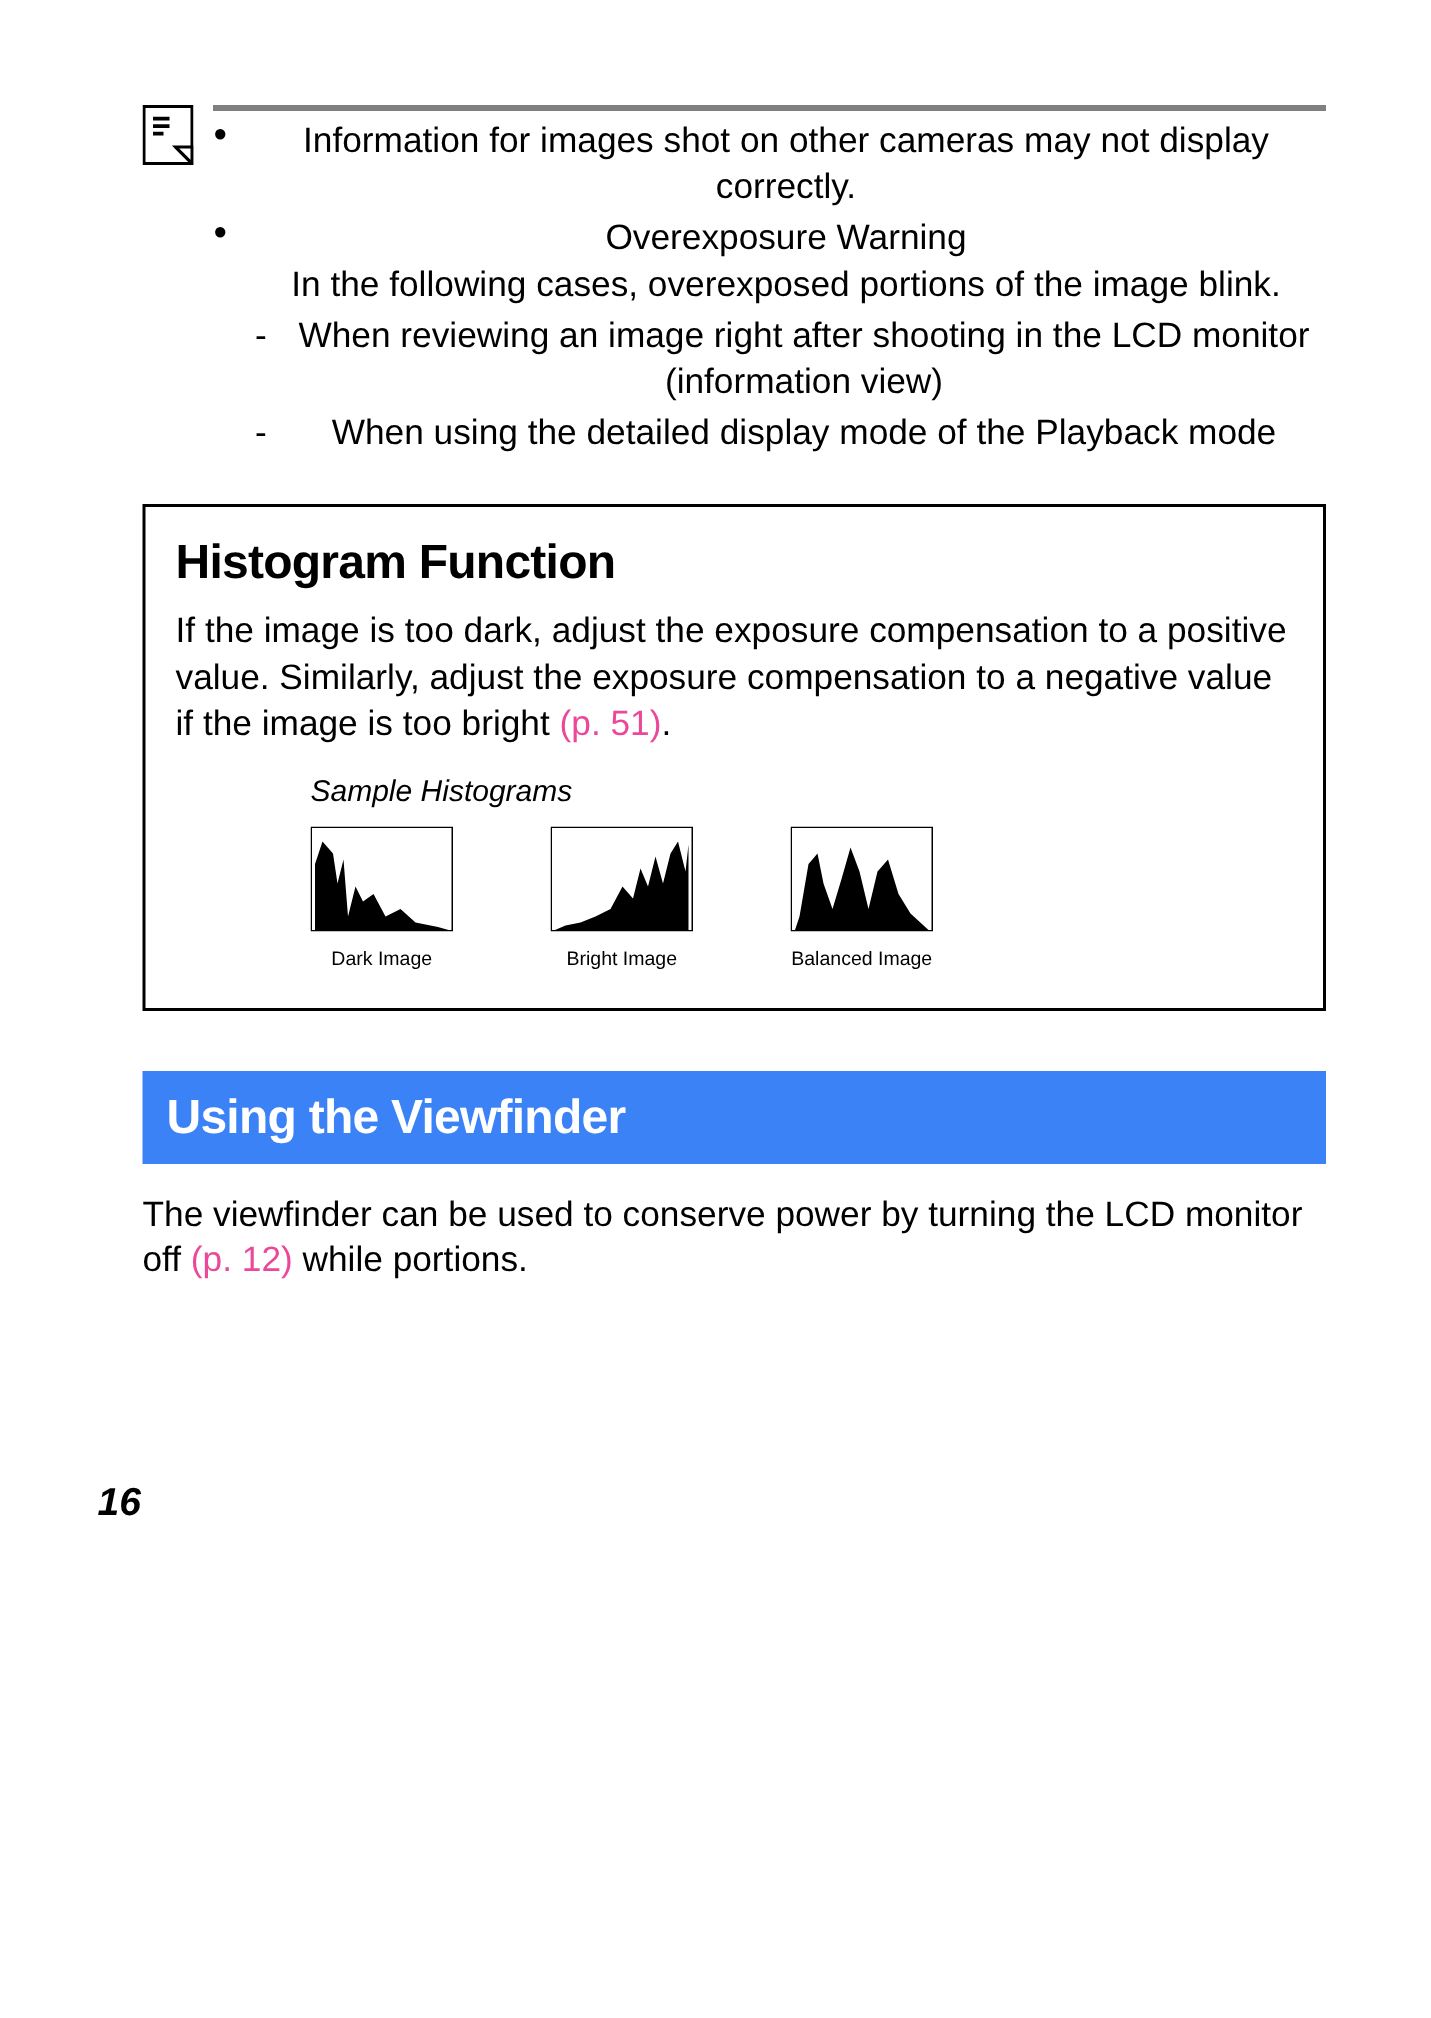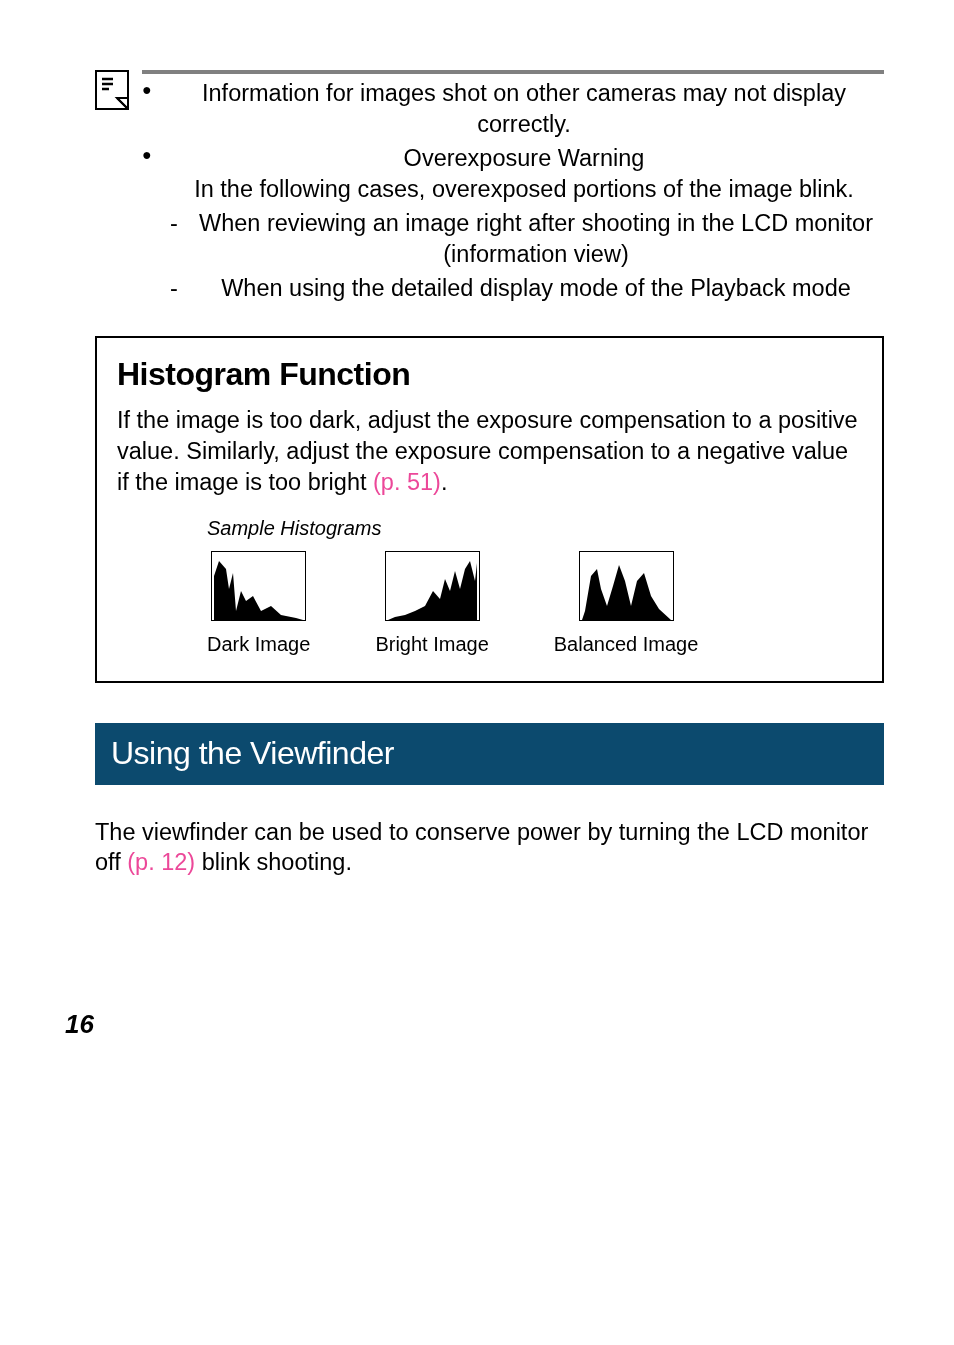--- a/index.html
+++ b/index.html
@@ -86,7 +86,7 @@
   }
   .sample { text-align:center; }
   .sample svg { display:block; margin: 0 auto 10px auto; }
-  .sample .cap { font-size: 20px; }
+  .sample .cap { font-size: 13px; }
   .section-bar {
     background:#0c4a6e;
     color:#fff;

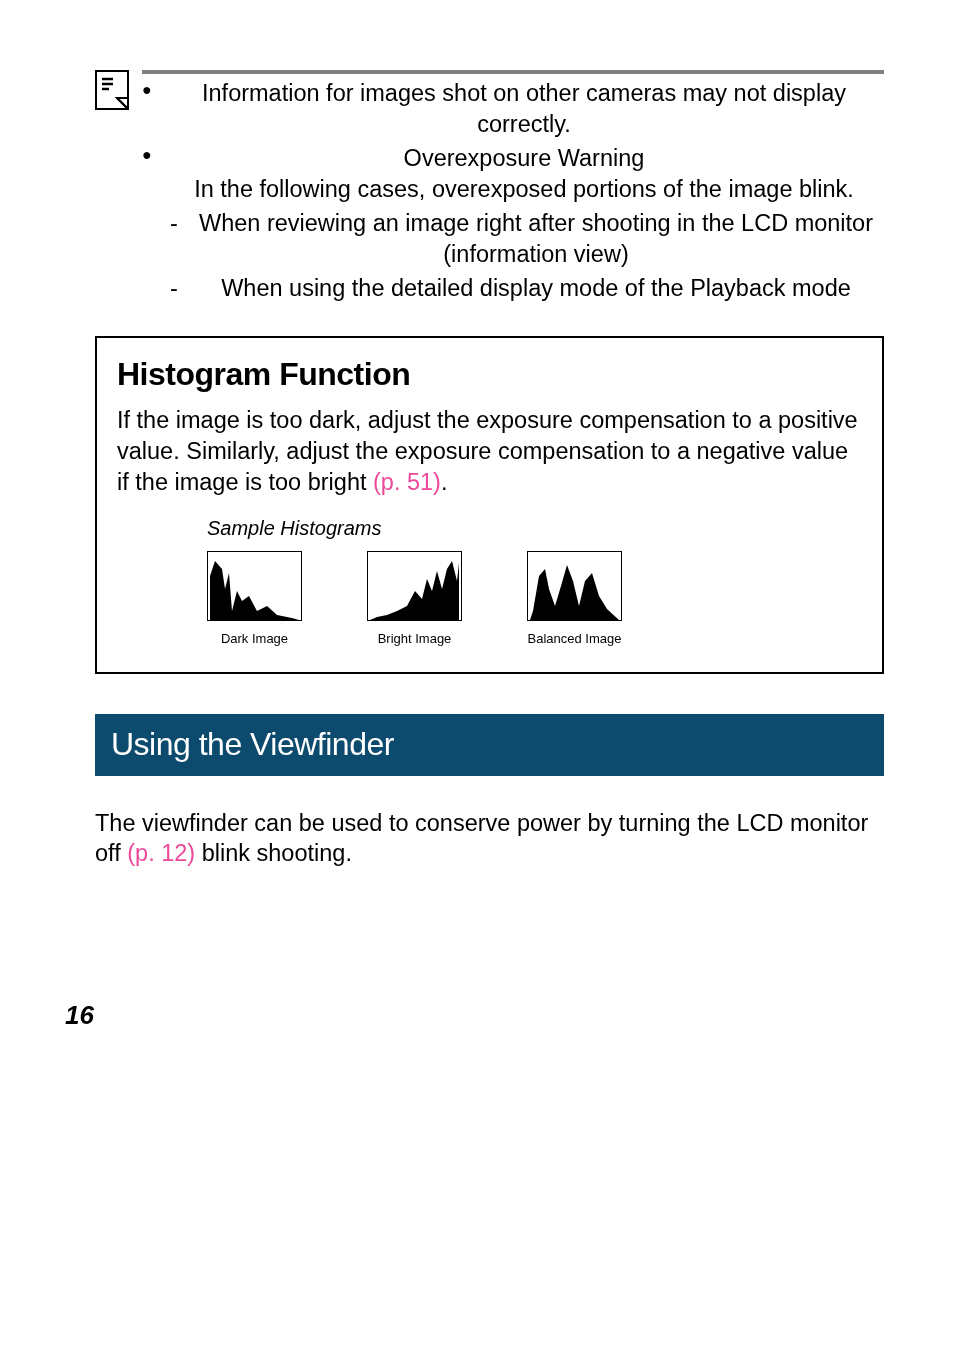--- a/index.html
+++ b/index.html
@@ -88,15 +88,15 @@
   .sample svg { display:block; margin: 0 auto 10px auto; }
   .sample .cap { font-size: 13px; }
   .section-bar {
-    background:#0c4a6e;
+    background:#3b82f6;
     color:#fff;
     font-family: Arial, Helvetica, sans-serif;
-    font-weight: 400;
+    font-weight: 700;
     font-size: 32px;
     letter-spacing: -0.5px;
     padding: 10px 16px;
     margin-top: 40px;
-    margin-bottom: 32px;
+    margin-bottom: 18px;
   }
   .page-num {
     font-weight: bold;

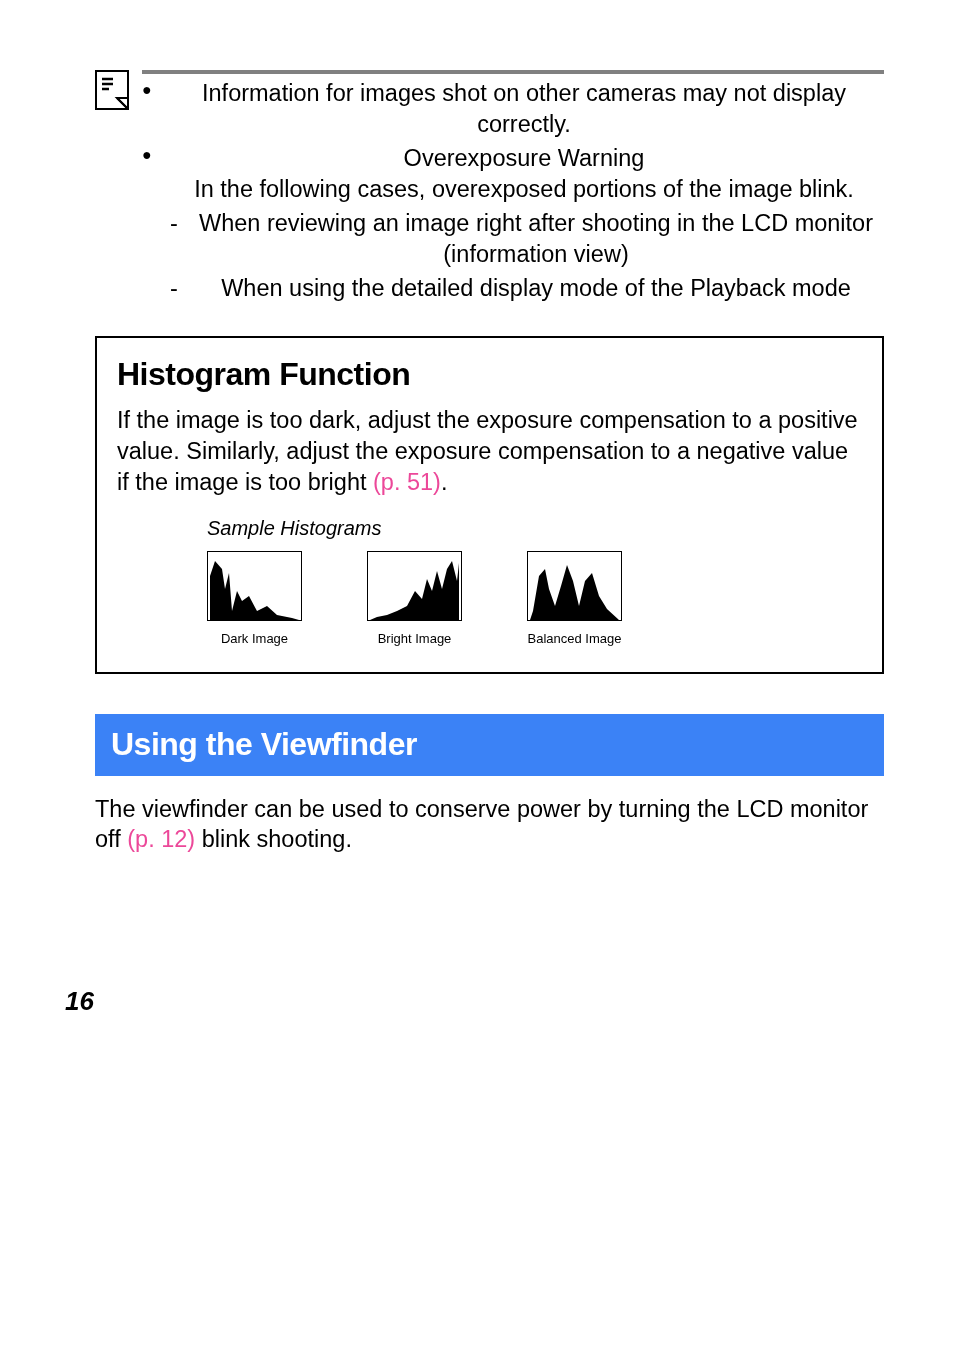--- a/index.html
+++ b/index.html
@@ -178,7 +178,7 @@
 
 <div class="section-bar">Using the Viewfinder</div>
 <div>
-  <span>The viewfinder can be used to conserve power by turning the LCD monitor off </span><span class="link">(p. 12)</span><span> blink shooting.</span>
+  <span>The viewfinder can be used to conserve power by turning the LCD monitor off </span><span class="link">(p. 12)</span><span> while portions.</span>
 </div>
 
 <div class="page-num">16</div>

